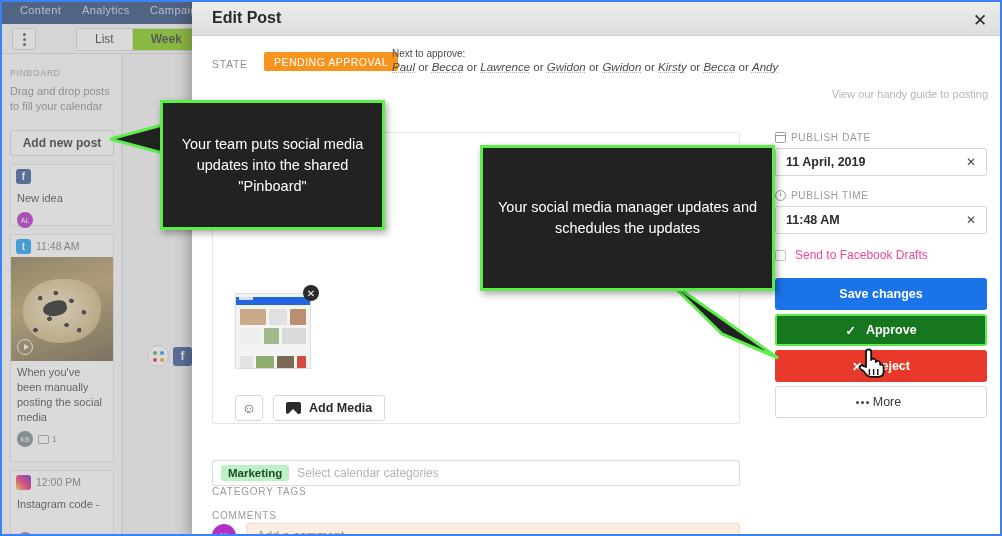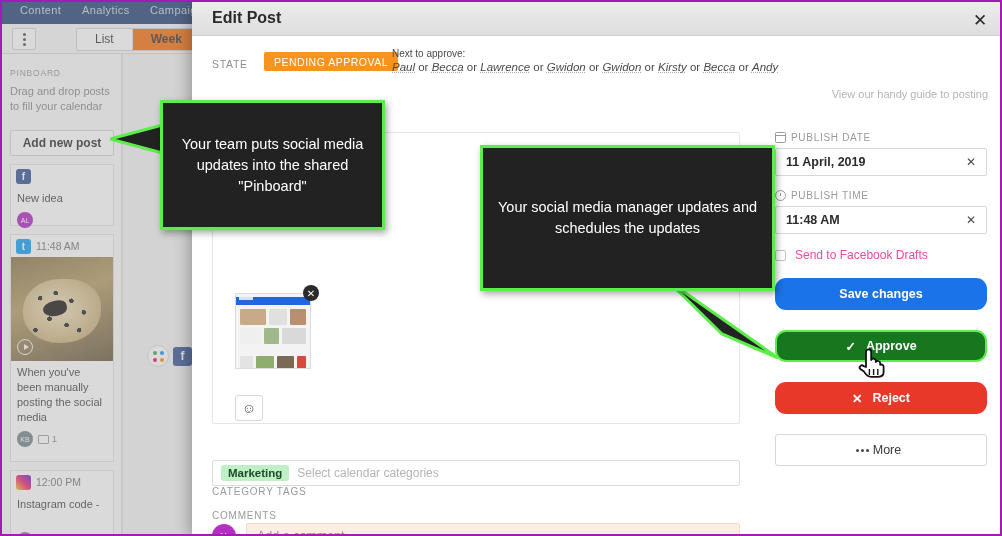--- a/index.html
+++ b/index.html
@@ -10,7 +10,7 @@
   }
   #root {
     position: relative; width: 1002px; height: 536px;
-    border: 2px solid #a21caf; background: #fff; overflow: hidden;
+    border: 2px solid #3b82f6; background: #fff; overflow: hidden;
   }
 
   

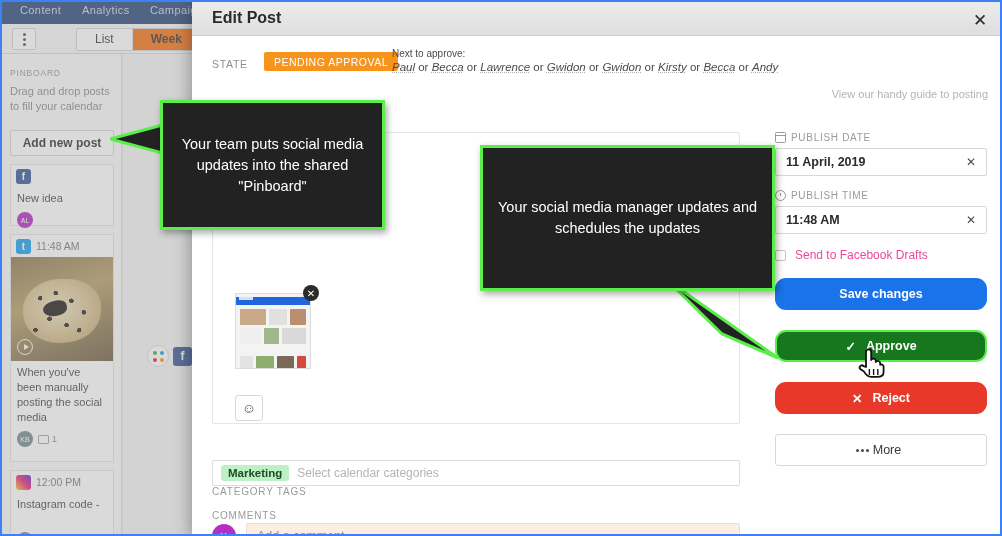--- a/index.html
+++ b/index.html
@@ -48,7 +48,7 @@
     font-size: 12px; color: #3b3b3b; background: #fff;
     border-right: 1px solid #e2e2e2;
   }
-  .view-tab.active { background: #f97316; font-weight: bold; }
+  .view-tab.active { background: #84cc16; font-weight: bold; }
 
   
   .pinboard {

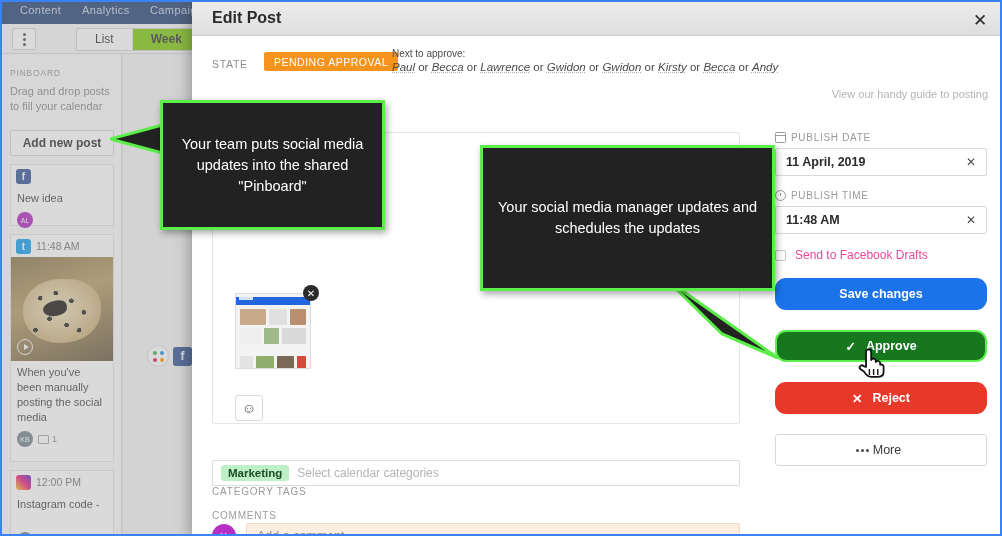--- a/index.html
+++ b/index.html
@@ -300,9 +300,9 @@
   .chk-row { display: flex; align-items: center; gap: 9px; margin: 2px 0 16px; }
   .chk-lbl { font-size: 12px; color: #ec4899; }
   .act-btn {
-    height: 32px; border-radius: 11px; display: flex; align-items: center;
+    height: 32px; border-radius: 3px; display: flex; align-items: center;
     justify-content: center; gap: 10px; color: #fff;
-    font-size: 12.5px; font-weight: bold; margin-bottom: 20px;
+    font-size: 12.5px; font-weight: bold; margin-bottom: 4px;
   }
   .btn-save { background: #1a73e8; }
   .btn-approve { background: #16771f; }

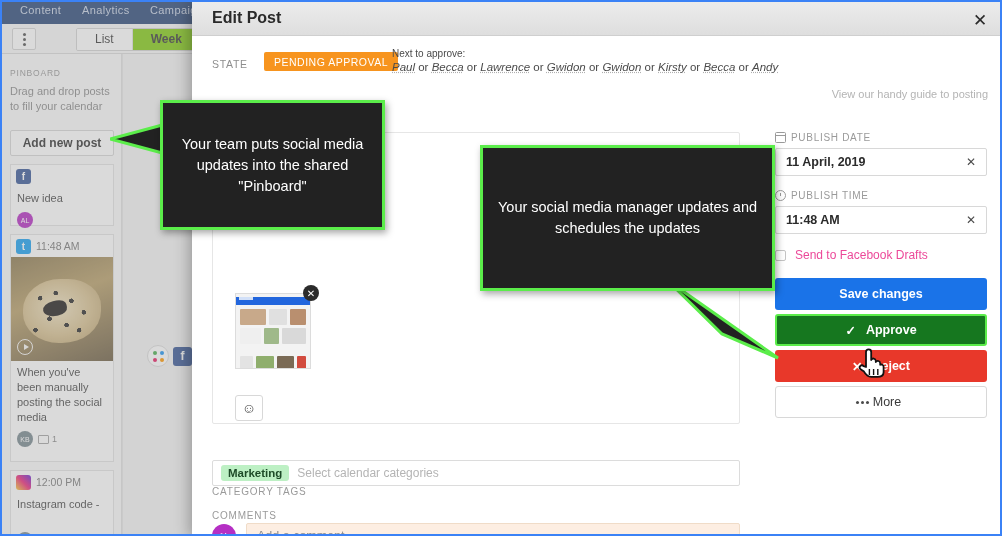--- a/index.html
+++ b/index.html
@@ -466,6 +466,10 @@
 
         <div class="media-tools">
           <div class="emoji-btn">☺</div>
+          <div class="addmedia-btn">
+            <span class="media-ico"></span>
+            <span>Add Media</span>
+          </div>
         </div>
       </div>
 

